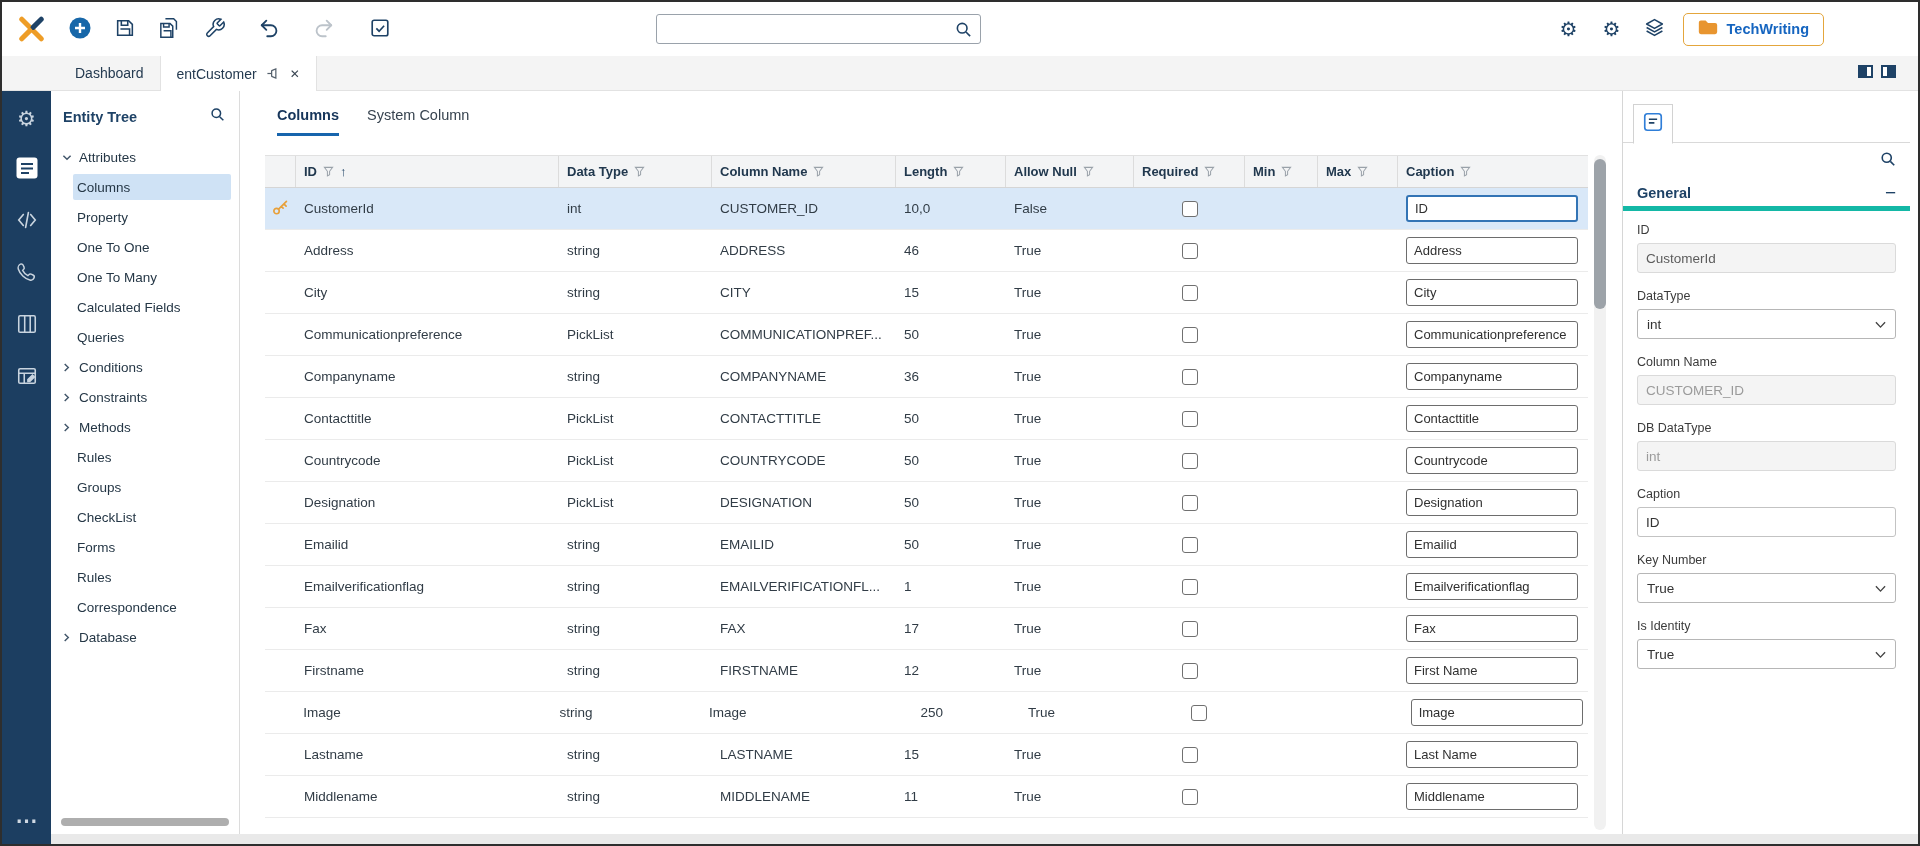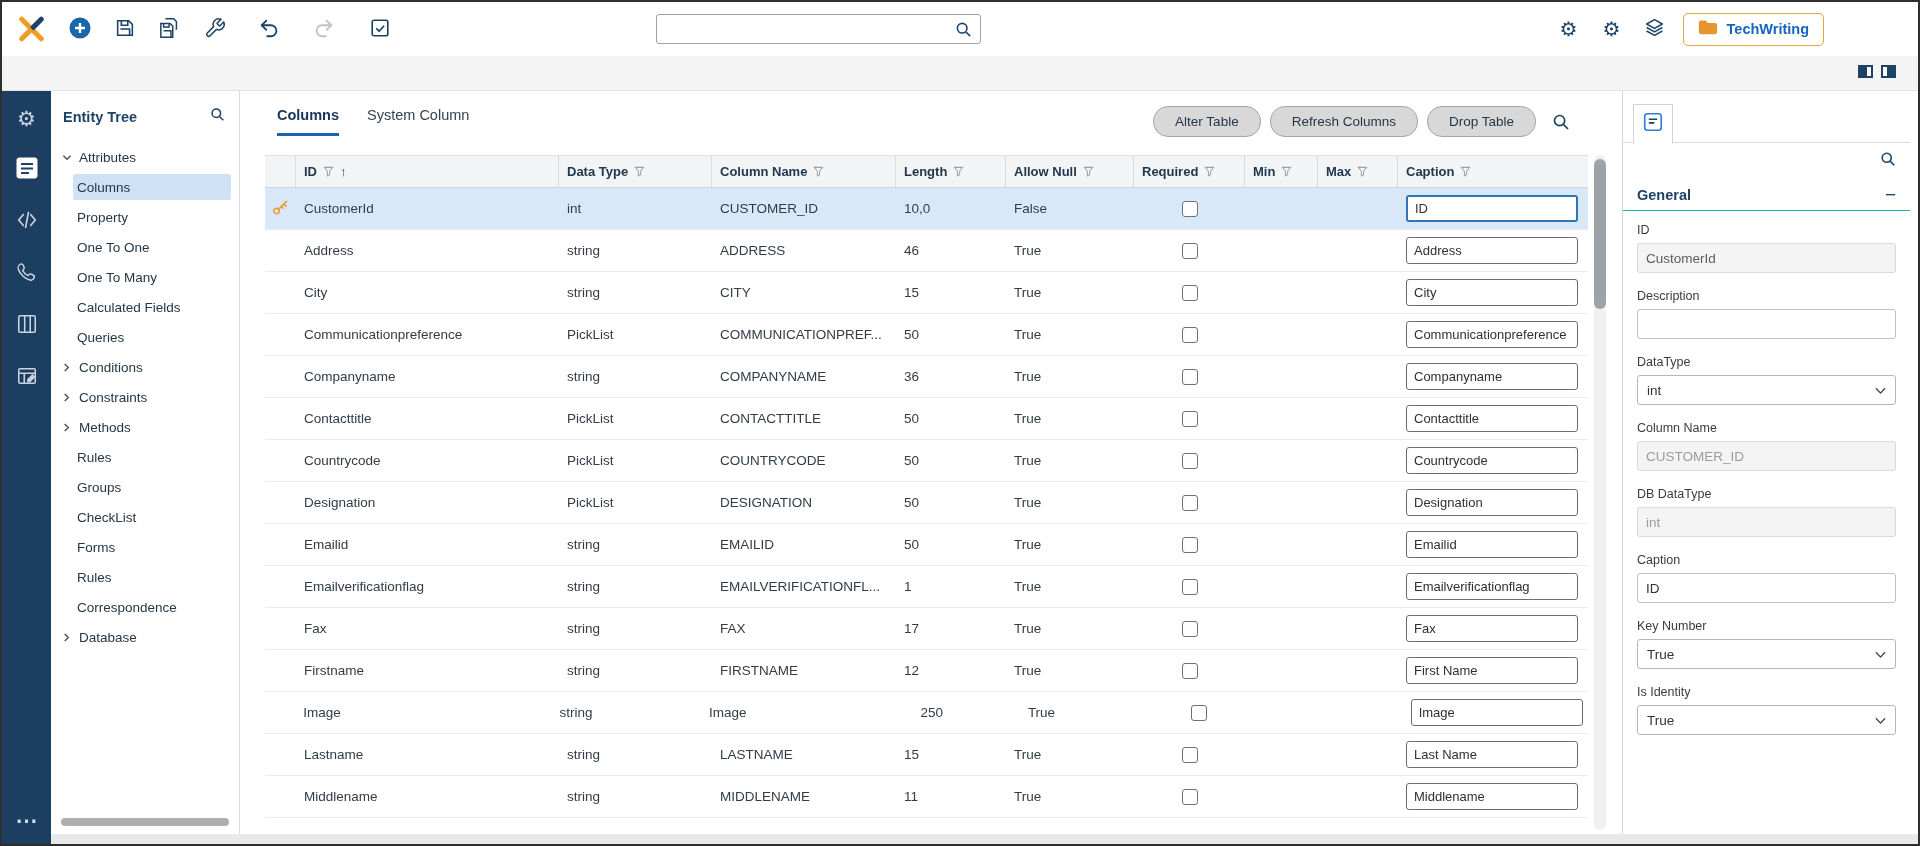--- a/index.html
+++ b/index.html
@@ -197,6 +197,24 @@
   </div>
 
   <div class="tabbar">
+    <div class="doc-tabs">
+        <div class="doc-tab">
+          <span>Dashboard</span>
+        </div>
+        <div class="doc-tab active">
+          <span>entCustomer</span>
+          <span class="pin">
+            <svg width="15" height="15" viewBox="0 0 16 16">
+              <g fill="none" stroke="#55616d" stroke-width="1.3">
+                <path d="M1.5 8h4.5"></path>
+                <path d="M6 4.5v7"></path>
+                <path d="M6 5l4.5-1.8v9.6L6 11"></path>
+              </g>
+            </svg>
+          </span>
+          <span class="close">✕</span>
+        </div>
+      </div>
     <div class="tab-winicons">
       <span><svg width="15" height="13" viewBox="0 0 15 13">
             <rect width="15" height="13" fill="#1e4266"></rect>

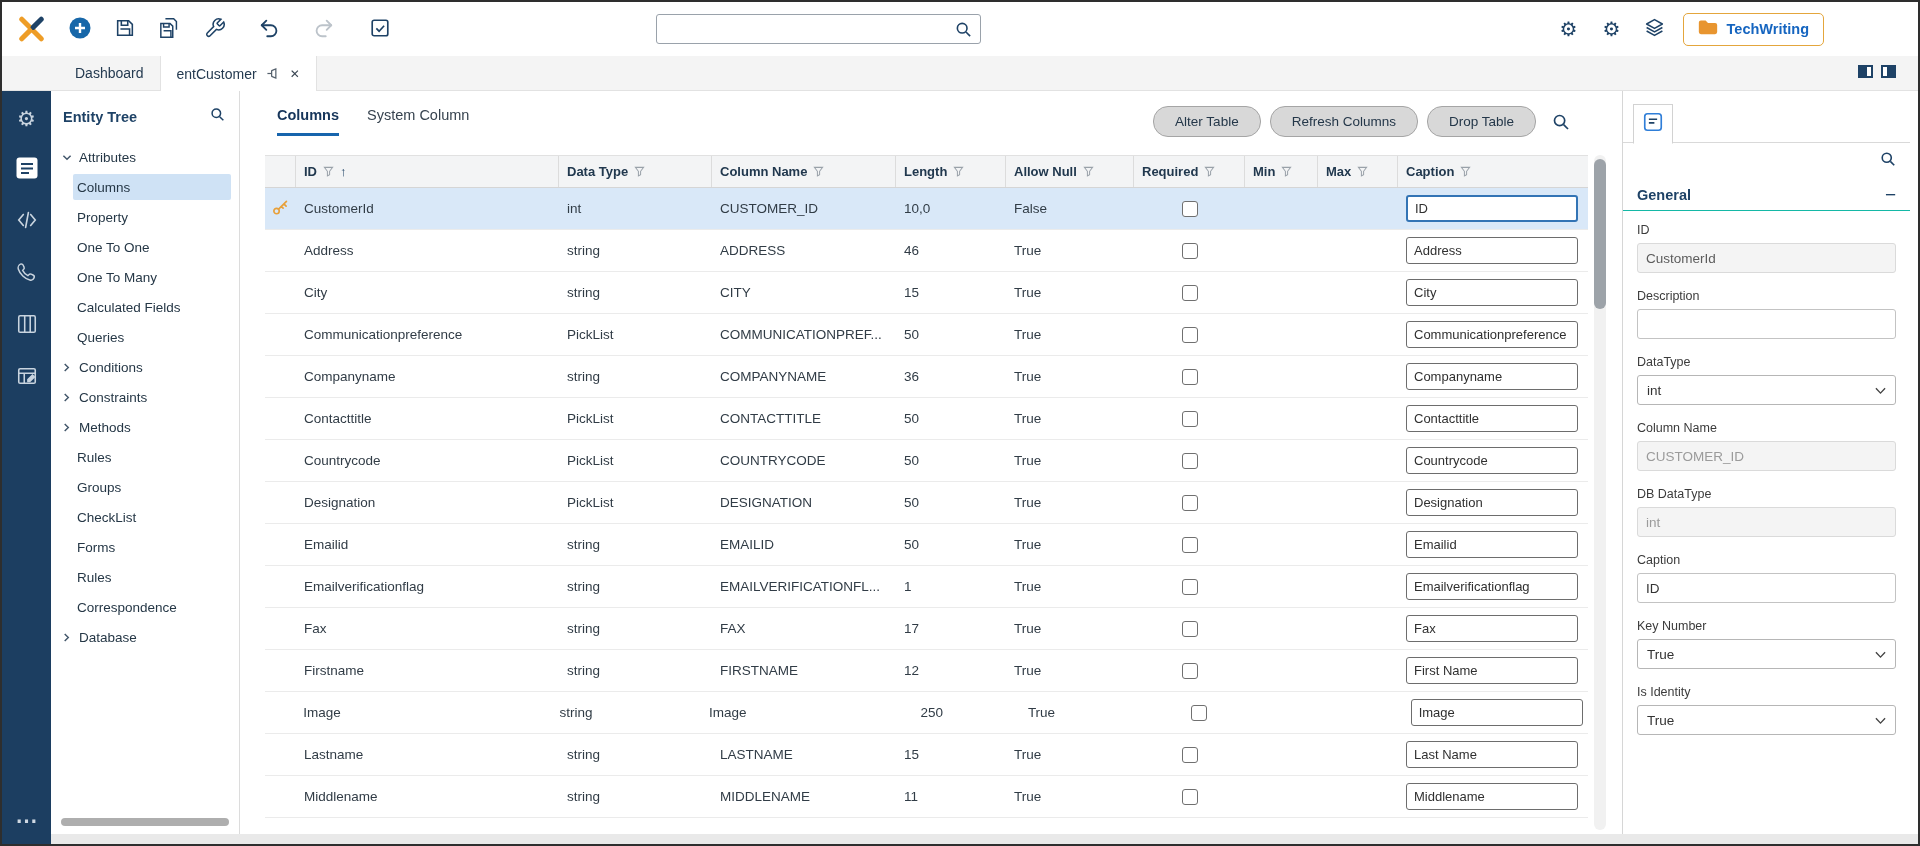--- a/index.html
+++ b/index.html
@@ -375,21 +375,6 @@
                 <div class="main-tab active">Columns</div>
                 <div class="main-tab">System Column</div>
               </div>
-            <div class="main-actions">
-              <span class="action-group">
-                  <button class="action-btn">Alter Table</button>
-                  <button class="action-btn">Refresh Columns</button>
-                  <button class="action-btn">Drop Table</button>
-                </span>
-              <span class="grid-search">
-                  <svg width="18" height="18" viewBox="0 0 18 18">
-                    <g fill="none" stroke="#1e4266" stroke-width="1.7">
-                      <circle cx="7.6" cy="7.6" r="5.1"></circle>
-                      <path d="M11.6 11.6 16 16"></path>
-                    </g>
-                  </svg>
-                </span>
-            </div>
           </div>
           <div class="grid">
             <div class="grid-head">

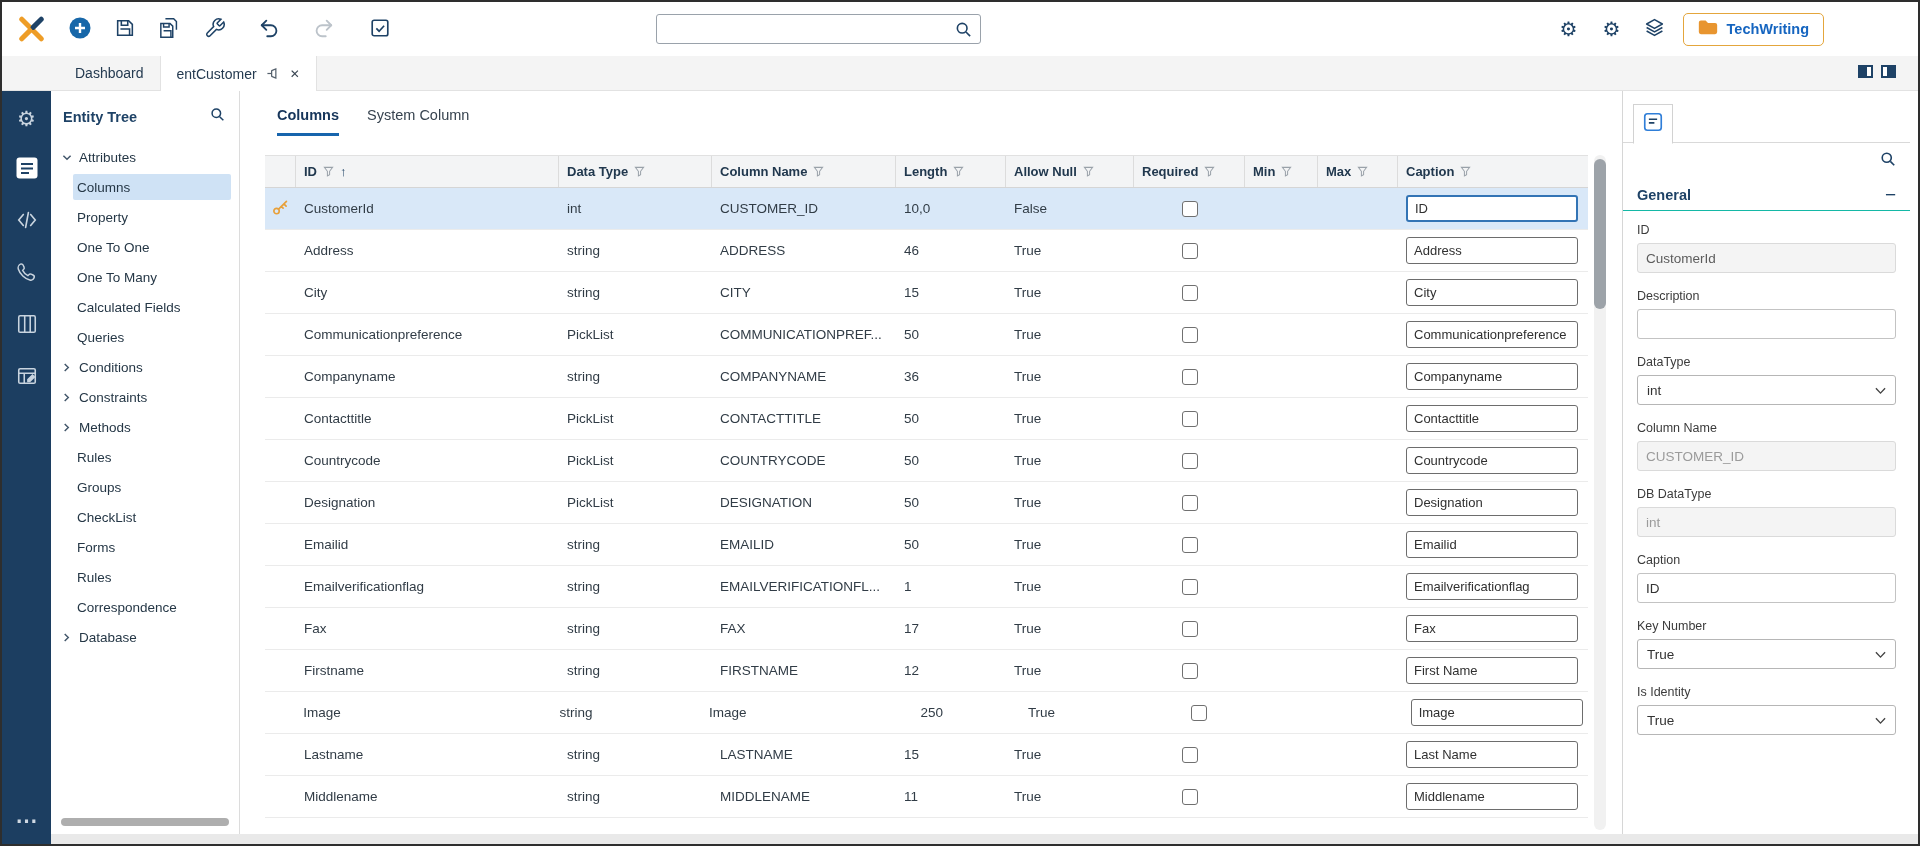--- a/index.html
+++ b/index.html
@@ -77,7 +77,7 @@
 .insp-tabs{height:52px;flex:0 0 52px;position:relative;border-bottom:1px solid #d9d9d9}
 .insp-tab{position:absolute;left:10px;top:13px;width:40px;height:40px;background:#fff;border:1px solid #d2d2d2;border-bottom-color:#fff;display:flex;align-items:center;justify-content:center;z-index:2}
 .insp-searchrow{height:36px;display:flex;align-items:center;justify-content:flex-end;padding-right:14px}
-.insp-general{height:32px;display:flex;align-items:center;justify-content:space-between;padding:0 14px;border-bottom:1px solid #14b8a6}
+.insp-general{height:32px;display:flex;align-items:center;justify-content:space-between;padding:0 14px;border-bottom:5px solid #14b8a6}
 .insp-general .gt{font-size:14.5px;font-weight:700;color:#1e4266}
 .collapse{font-size:19px;color:#1e4266;line-height:1;cursor:pointer}
 .insp-fields{padding:12px 14px;overflow:hidden}

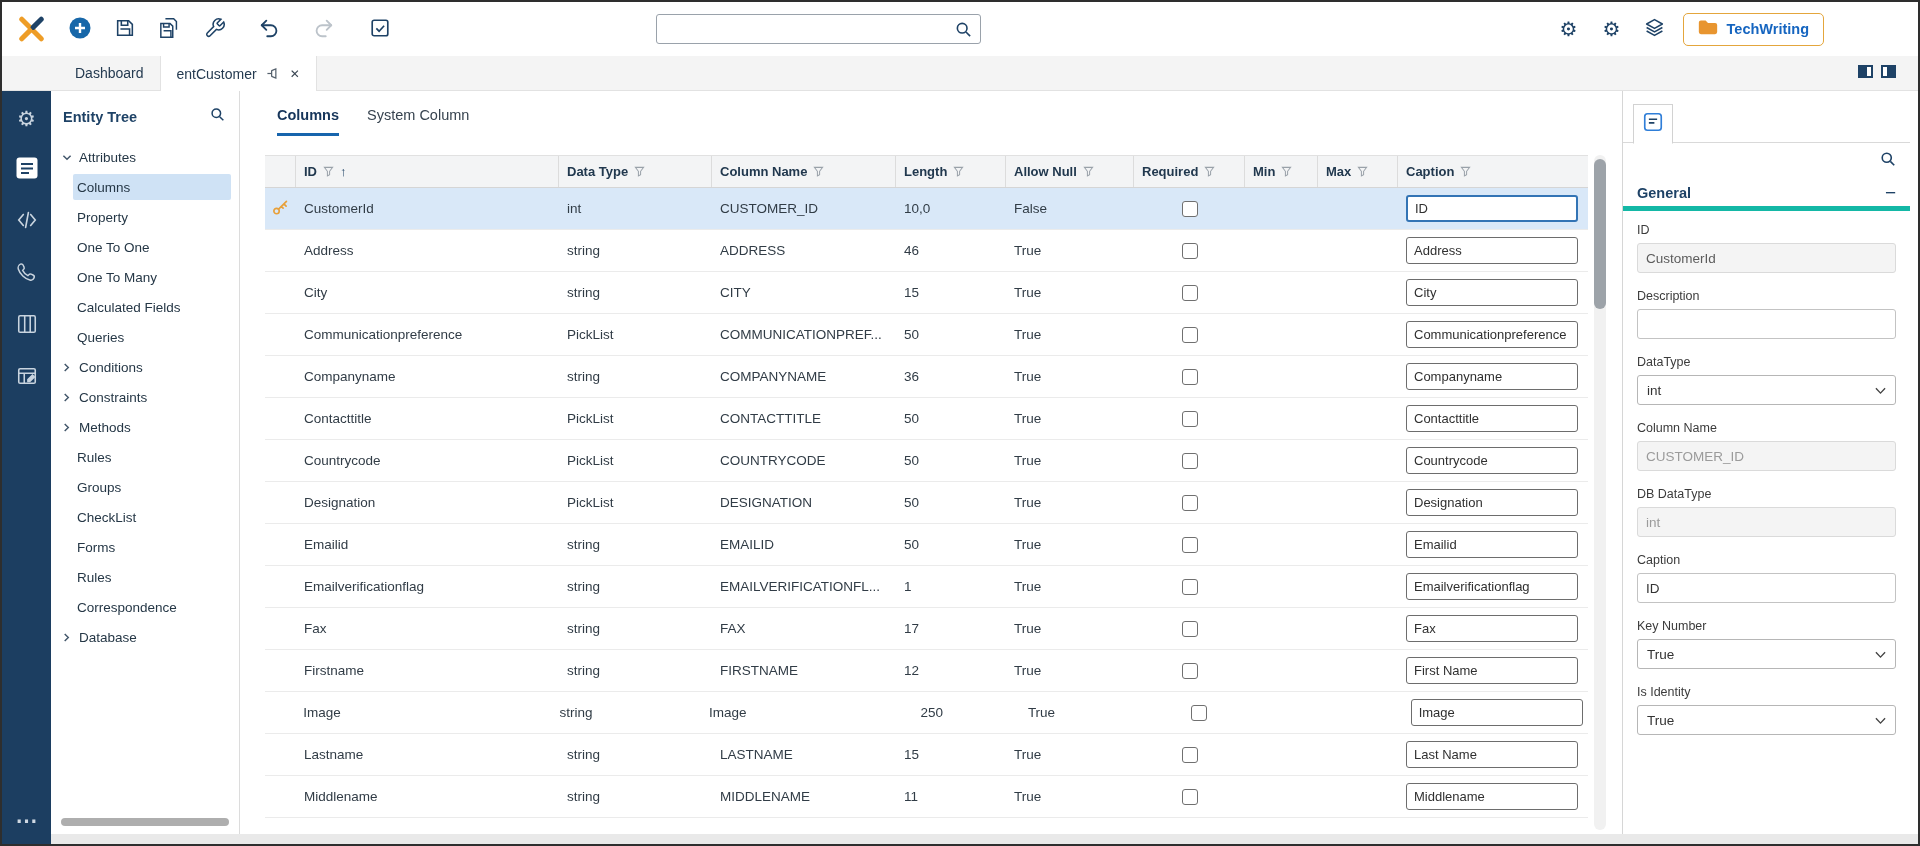--- a/index.html
+++ b/index.html
@@ -705,7 +705,6 @@
           </div>
           <div class="insp-fields">
               <div class="field"><div class="field-label">ID</div><input class="field-input readonly" readonly="" value="CustomerId" style=""></div>
-              <div class="field"><div class="field-label">Description</div><input class="field-input" style=""></div>
               <div class="field">
                 <div class="field-label">DataType</div>
                 <div class="select">

